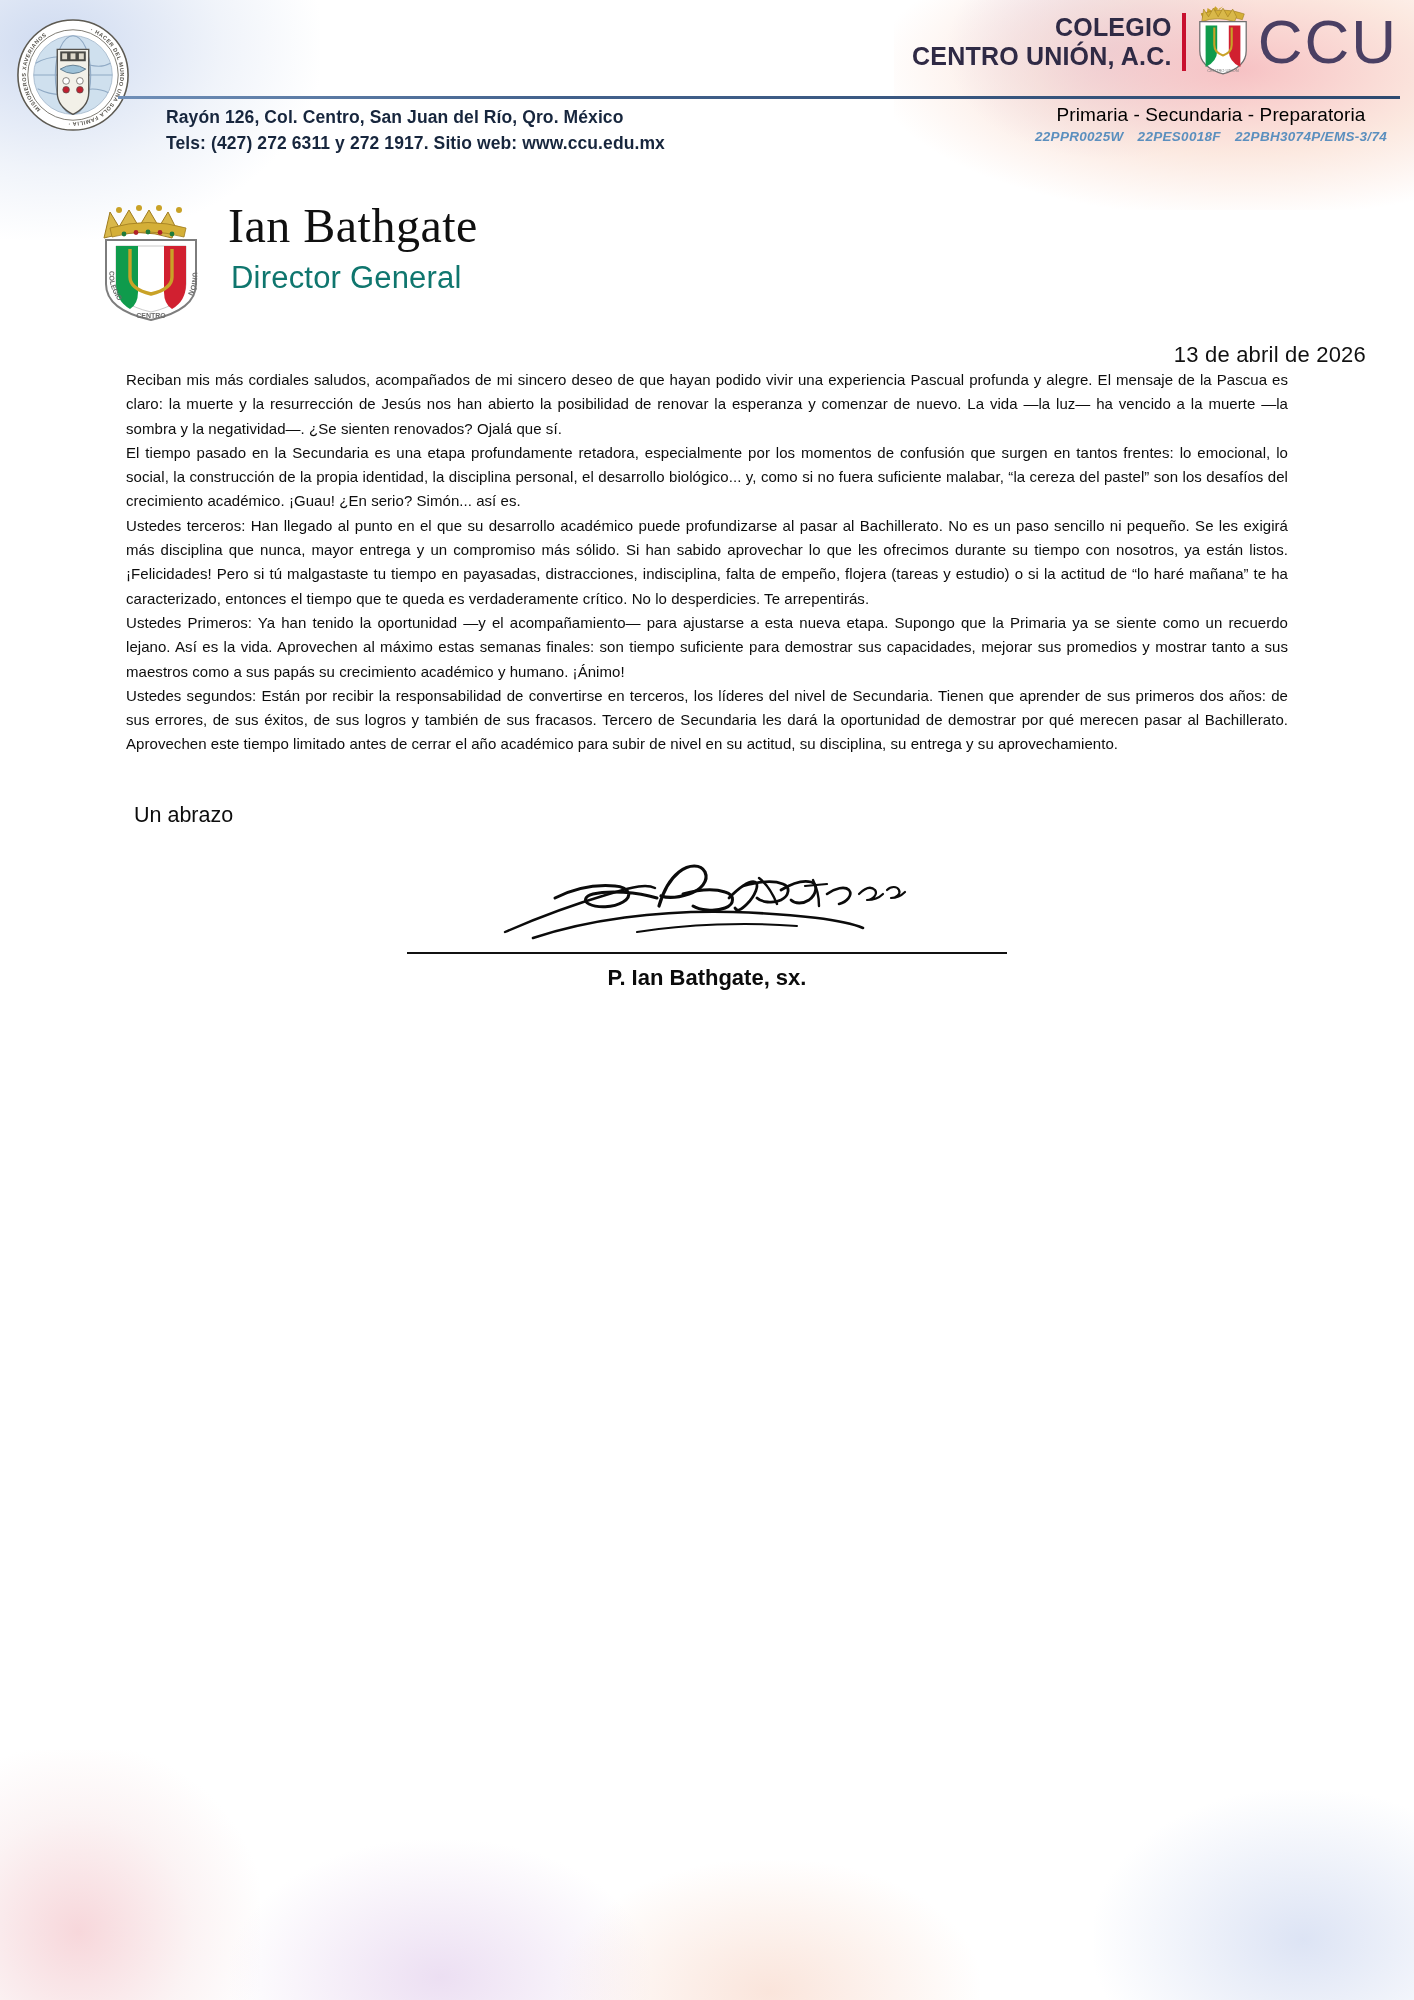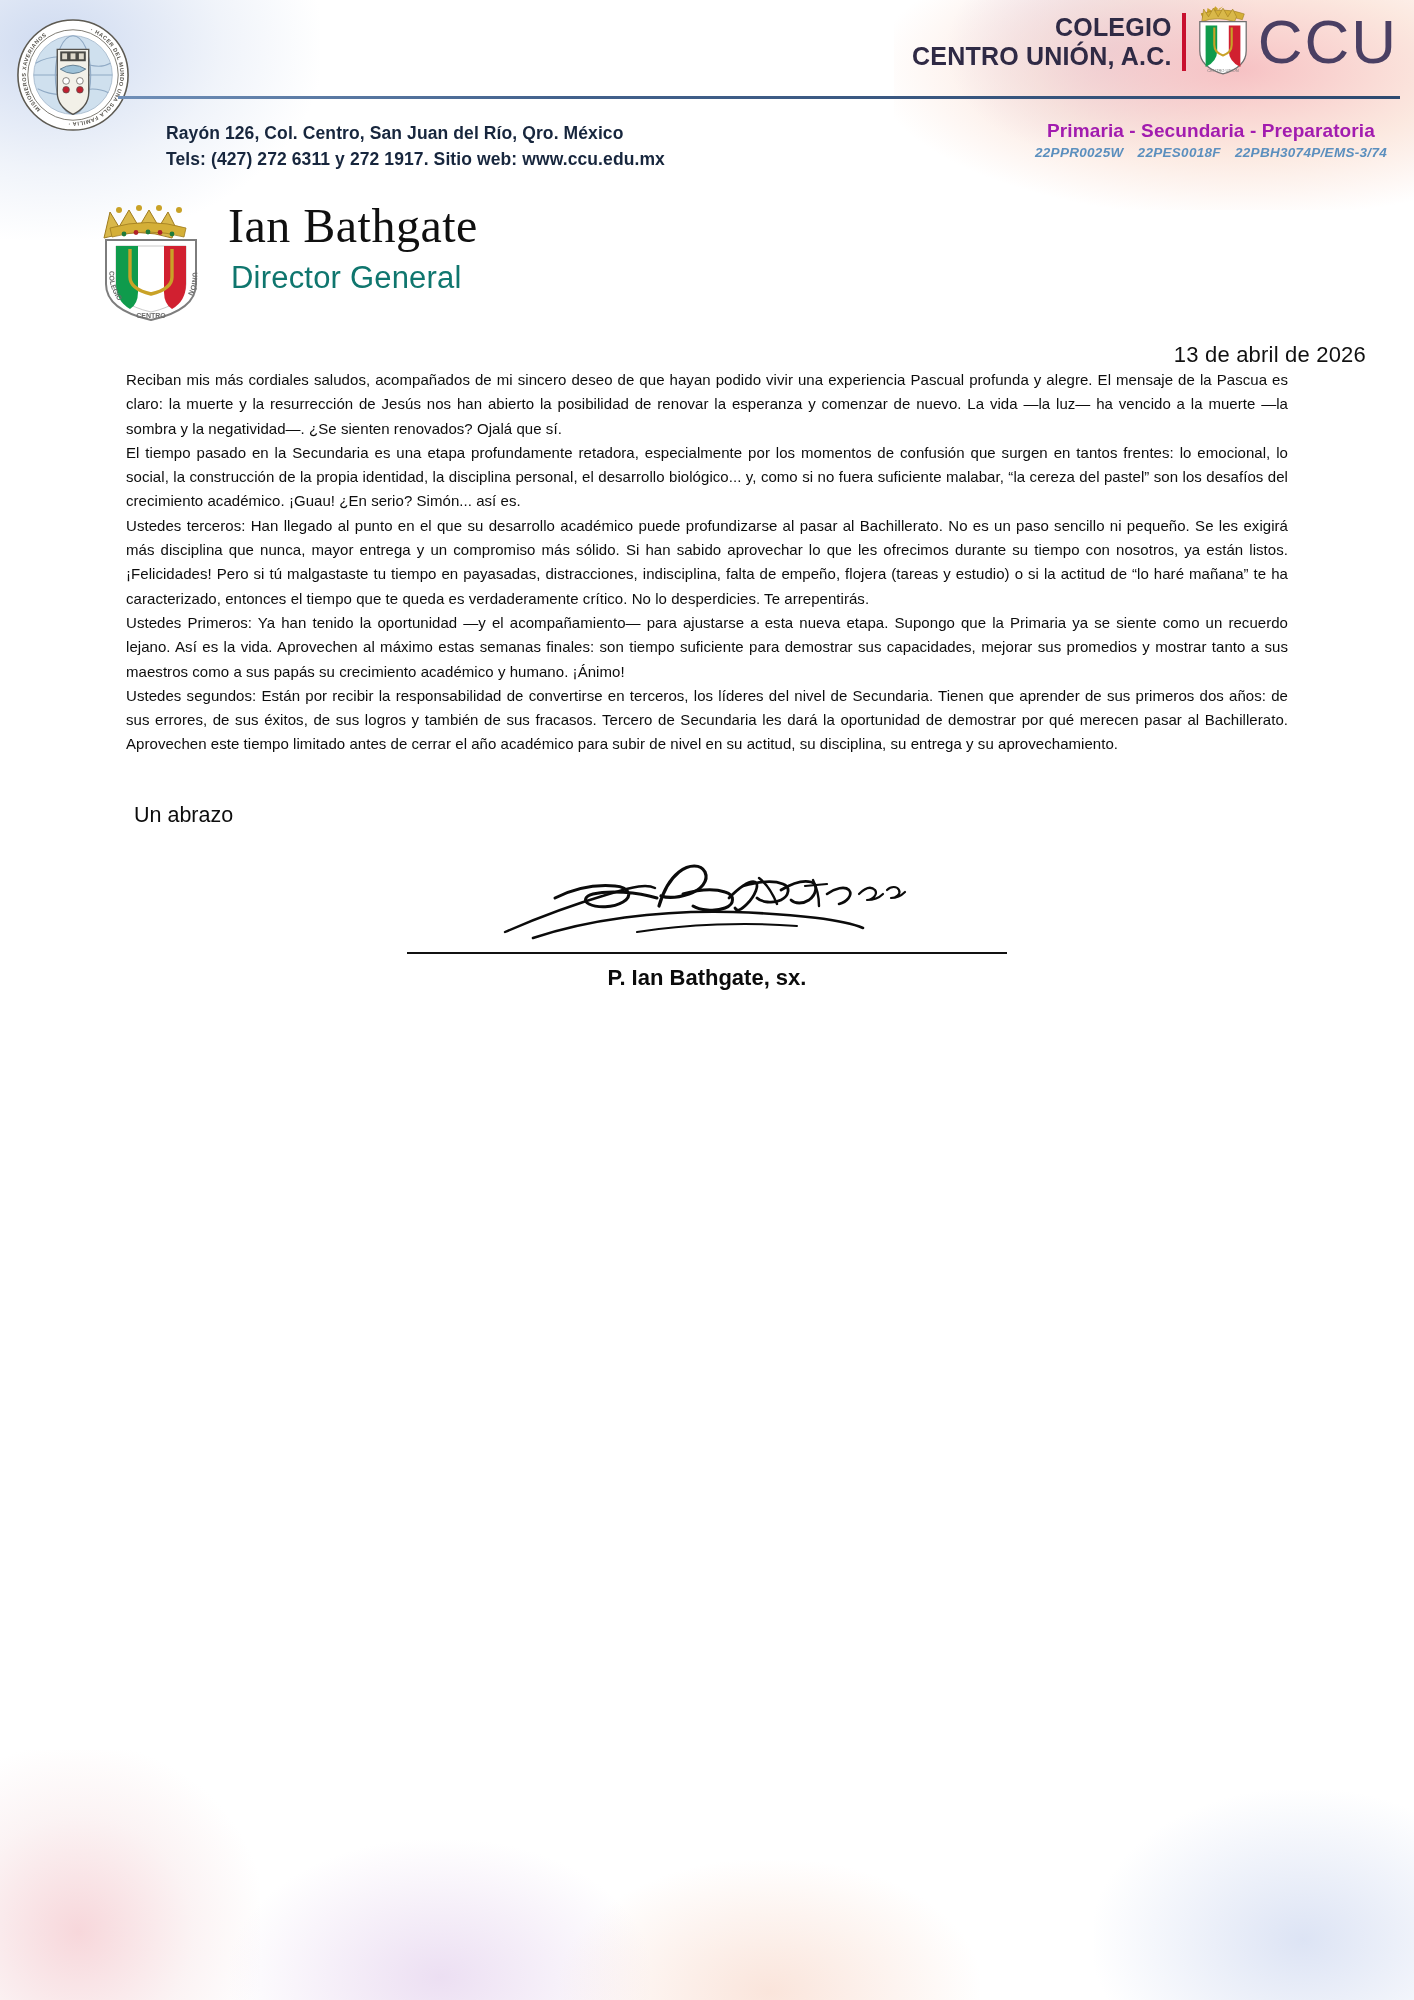--- a/index.html
+++ b/index.html
@@ -64,7 +64,7 @@
   .lh-rule{position:absolute;left:118px;right:14px;top:96px;height:3px;
     background:linear-gradient(90deg,#6f8fb8 0%, #42618c 35%, #2d4a70 100%);}
 
-  .lh-bottom{position:absolute;left:118px;right:14px;top:120px;display:flex;justify-content:space-between;}
+  .lh-bottom{position:absolute;left:118px;right:14px;top:104px;display:flex;justify-content:space-between;}
   .lh-address{color:#17263d;font-size:17.5px;font-weight:700;line-height:1.5;letter-spacing:.1px;
     font-family:"Liberation Sans", sans-serif;padding-left:48px;}
   .lh-levels{text-align:center;padding-right:8px;}

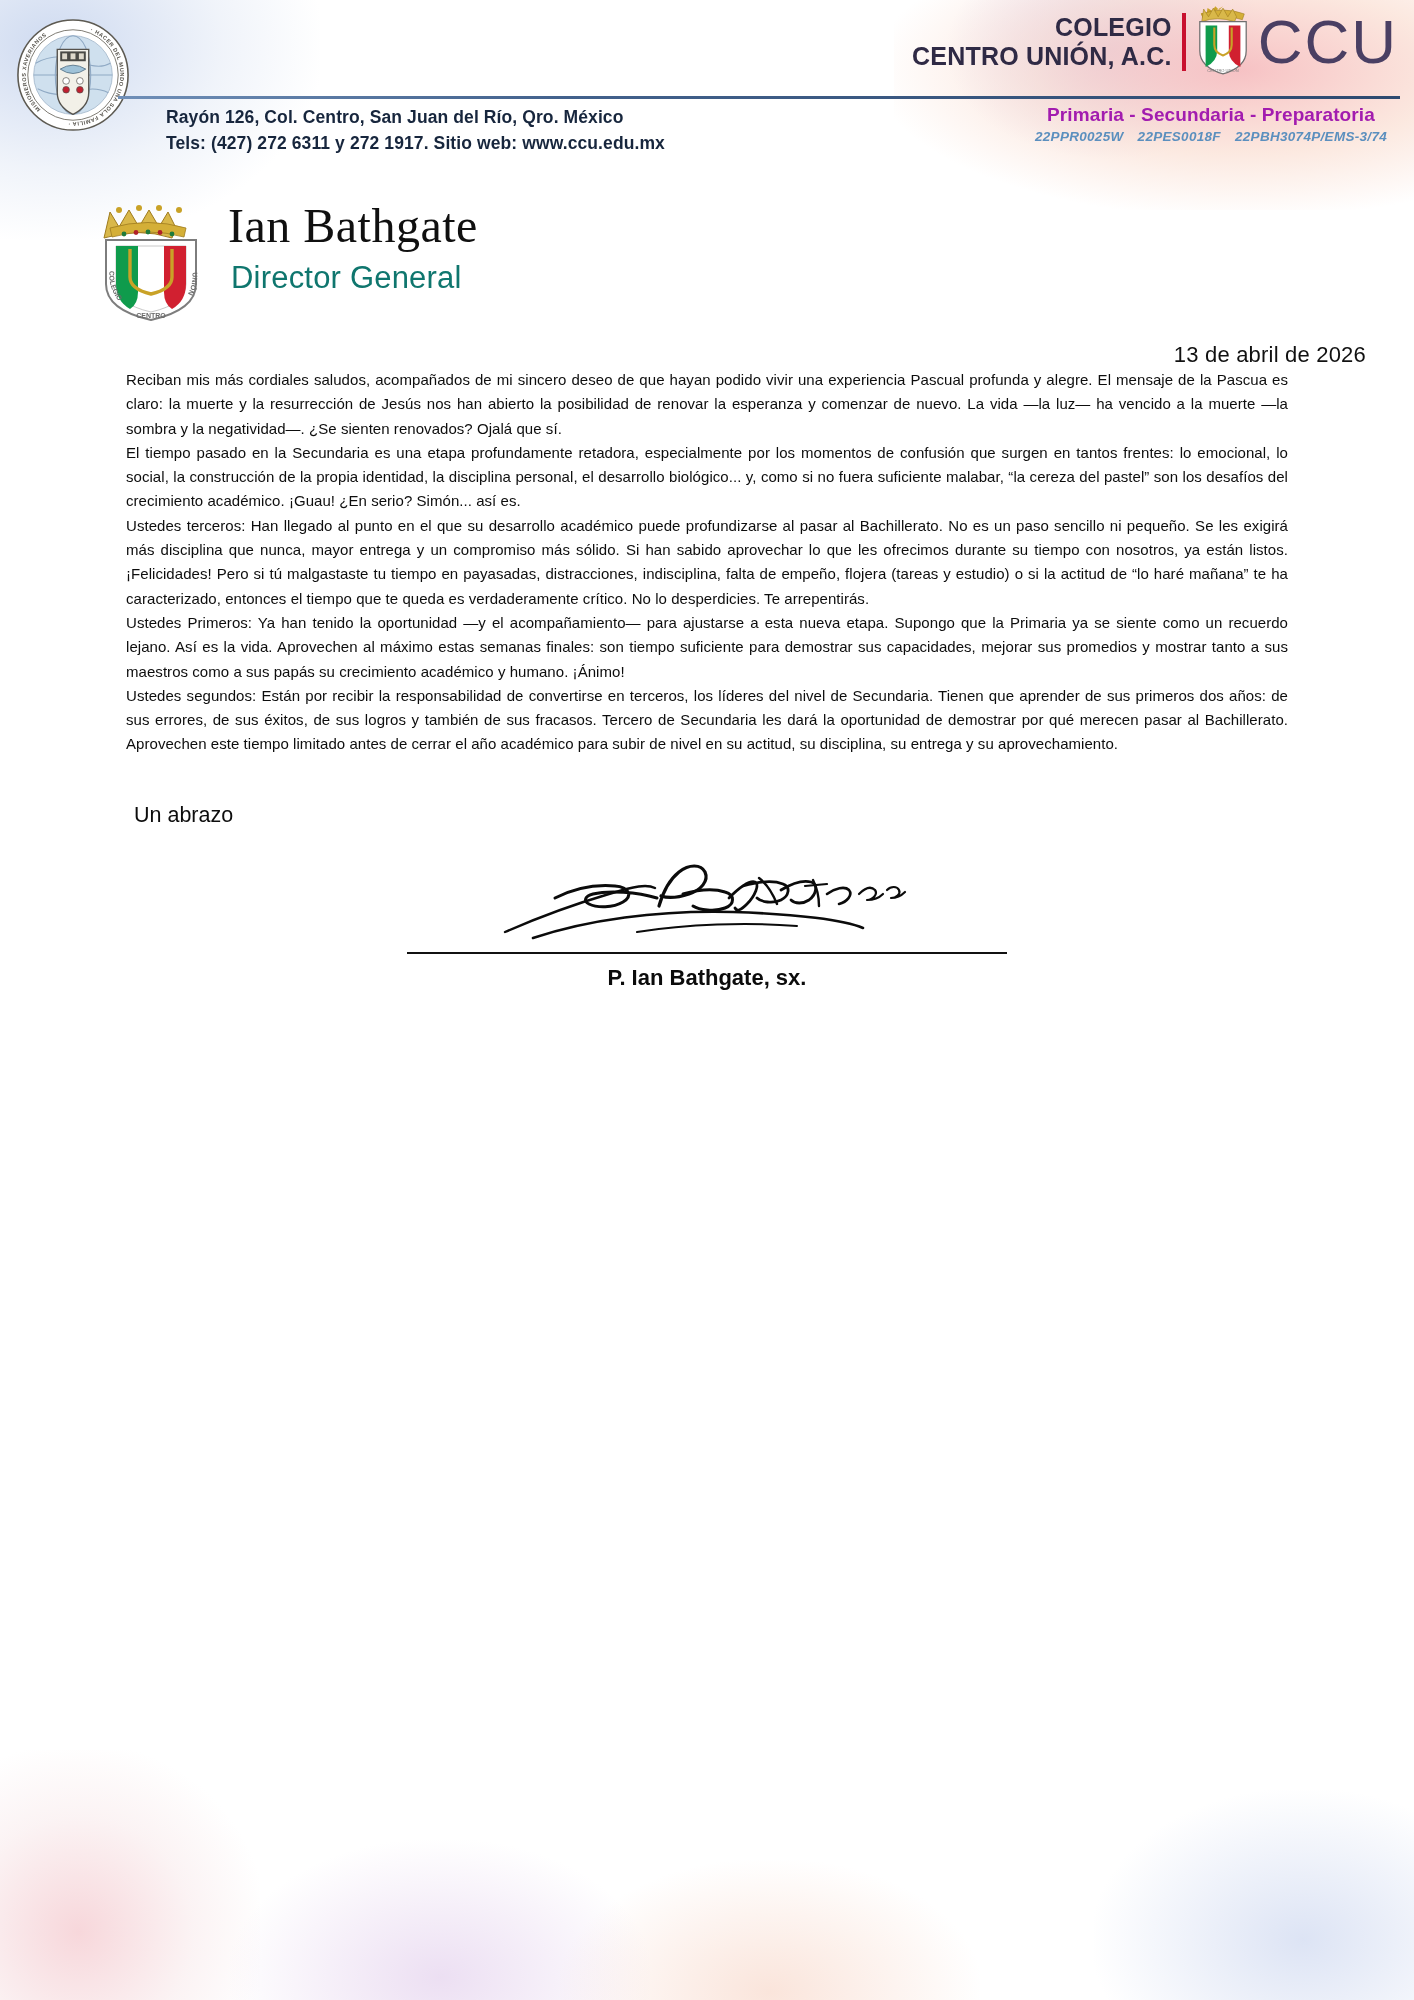--- a/index.html
+++ b/index.html
@@ -68,7 +68,7 @@
   .lh-address{color:#17263d;font-size:17.5px;font-weight:700;line-height:1.5;letter-spacing:.1px;
     font-family:"Liberation Sans", sans-serif;padding-left:48px;}
   .lh-levels{text-align:center;padding-right:8px;}
-  .lh-levels .lv{color:#a21caf;font-size:19px;font-weight:700;letter-spacing:.1px;}
+  .lh-levels .lv{color:#000000;font-size:19px;font-weight:400;letter-spacing:.1px;}
   .lh-codes{color:#5b8fbe;font-size:13.5px;font-style:italic;font-weight:700;letter-spacing:.3px;margin-top:3px;}
   .lh-codes span{margin:0 5px;}
 

